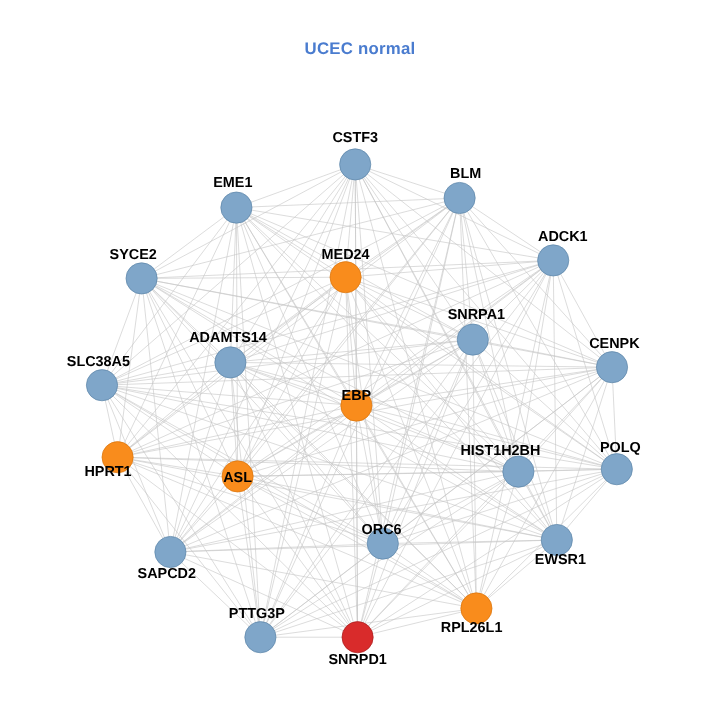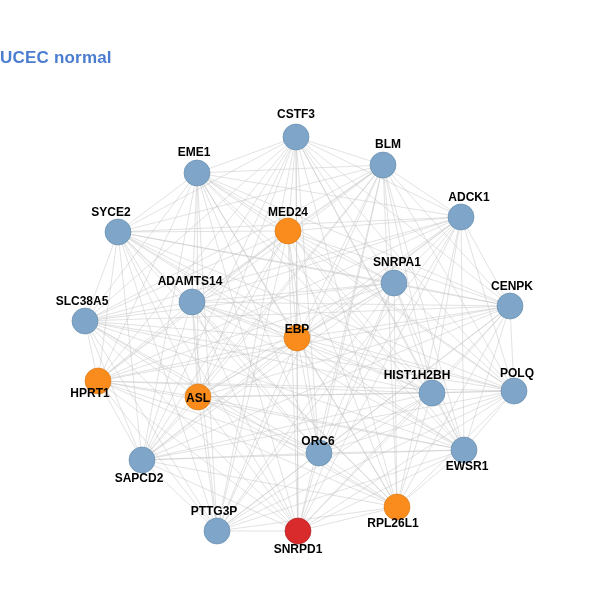--- a/index.html
+++ b/index.html
@@ -22,10 +22,10 @@
     top: 32px;
     left: 0;
     width: 100%;
-    font-size: 17px;
+    text-align: center;
+    font-size: 14px;
     font-weight: 700;
     letter-spacing: 0.2px;
-    margin-top: 16px;
   }
   #network-svg {
     position: absolute;

